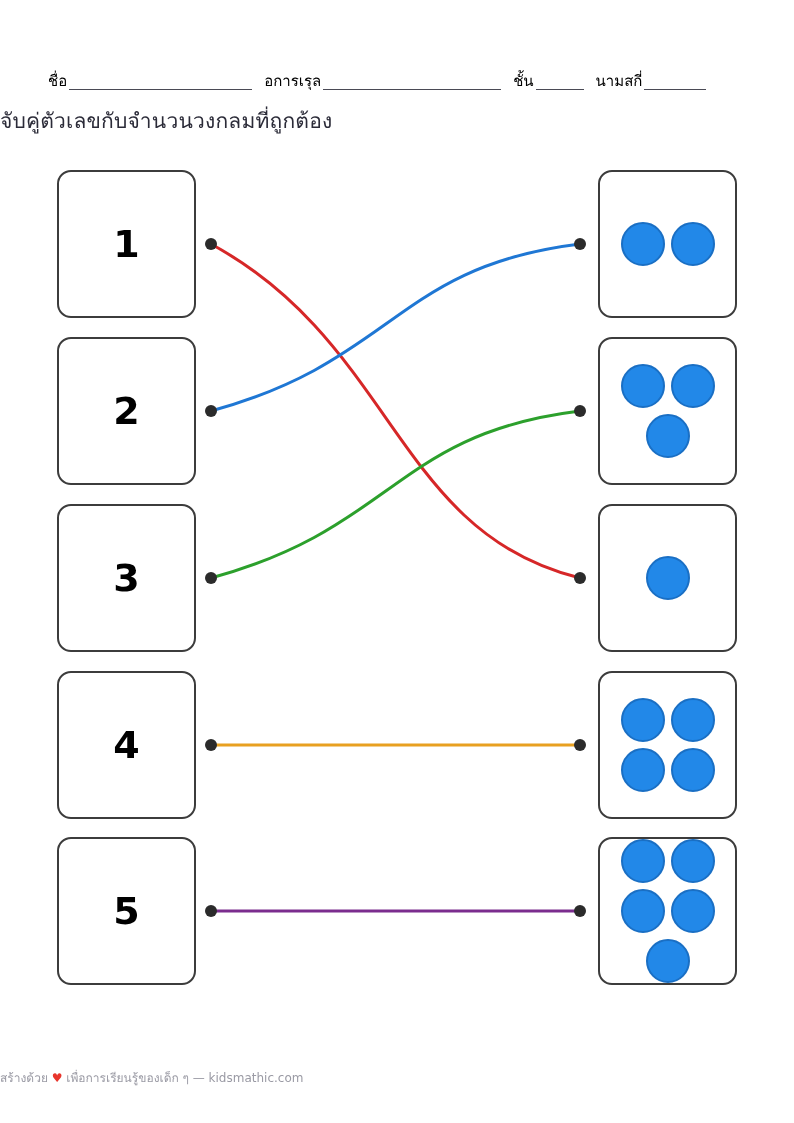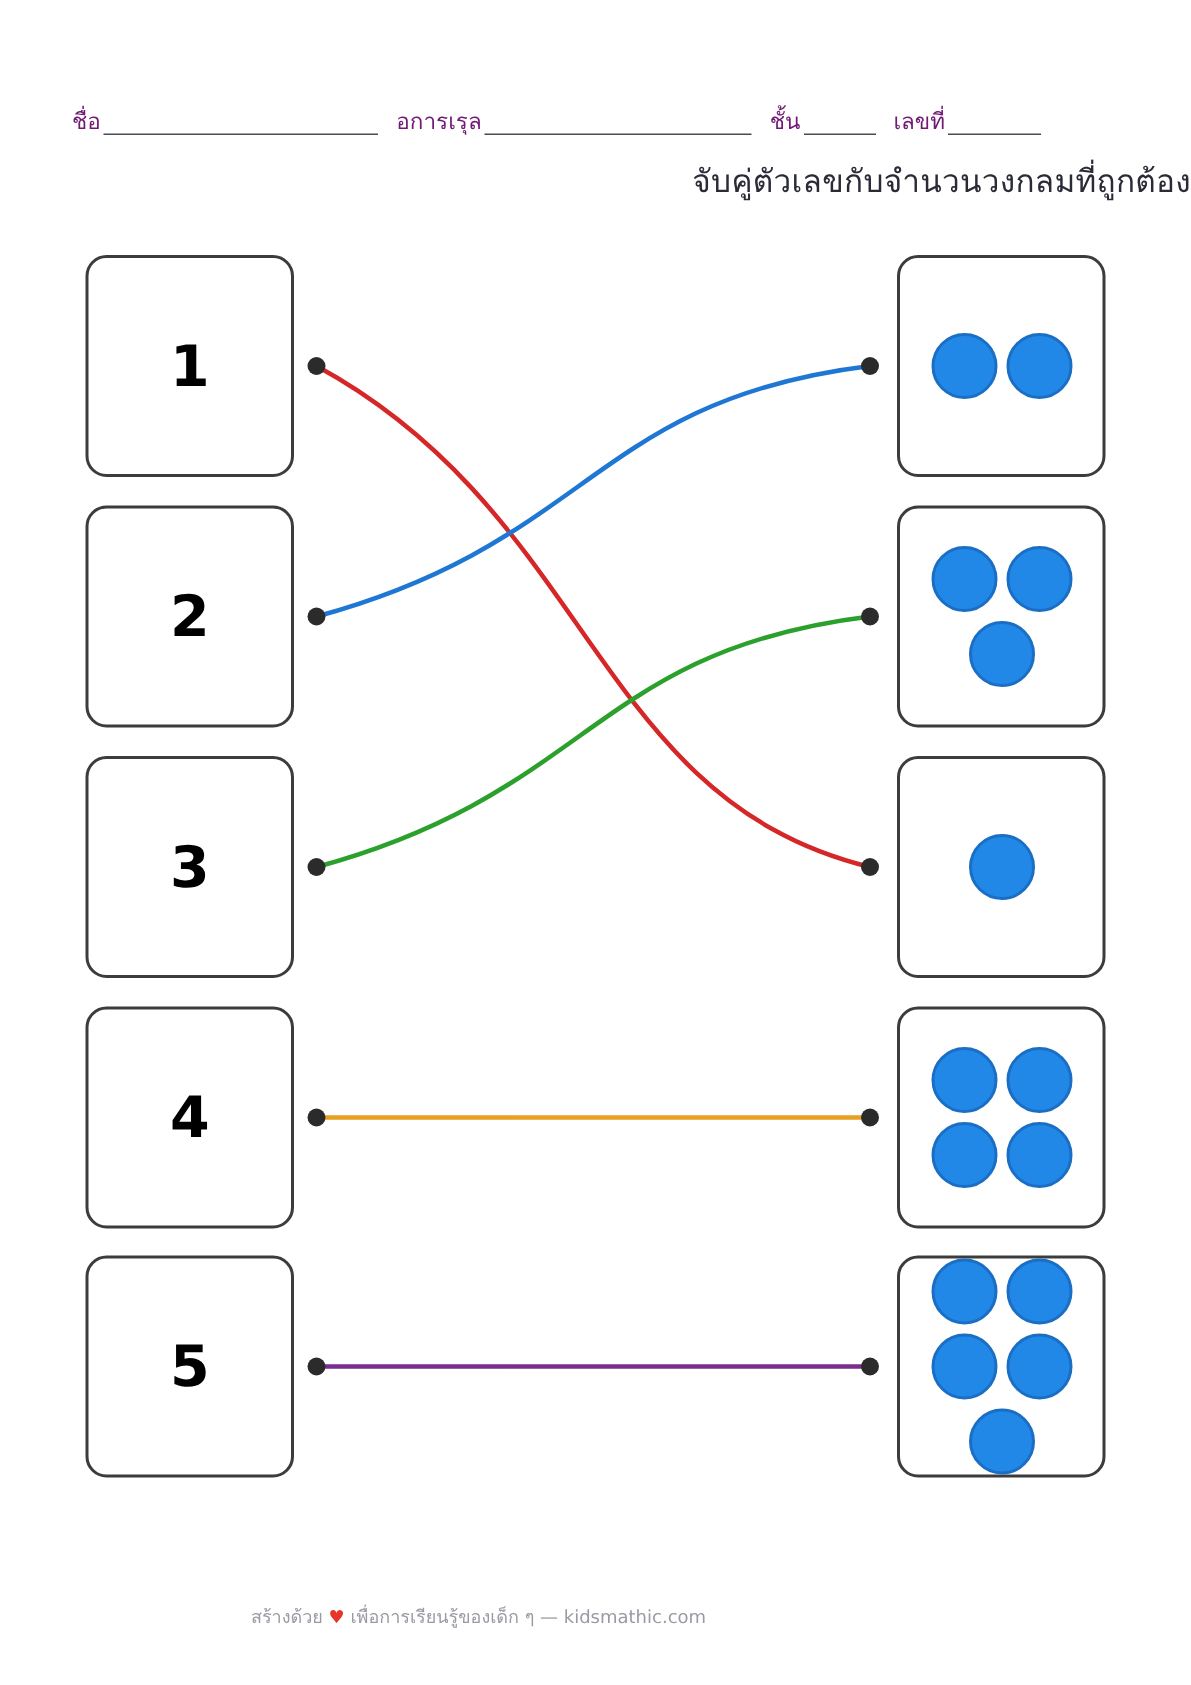--- a/index.html
+++ b/index.html
@@ -26,7 +26,7 @@
     display: flex;
     align-items: flex-end;
     font-size: 15px;
-    color: #701a75;
+    color: #000000;
     white-space: nowrap;
   }
   .nl-label {

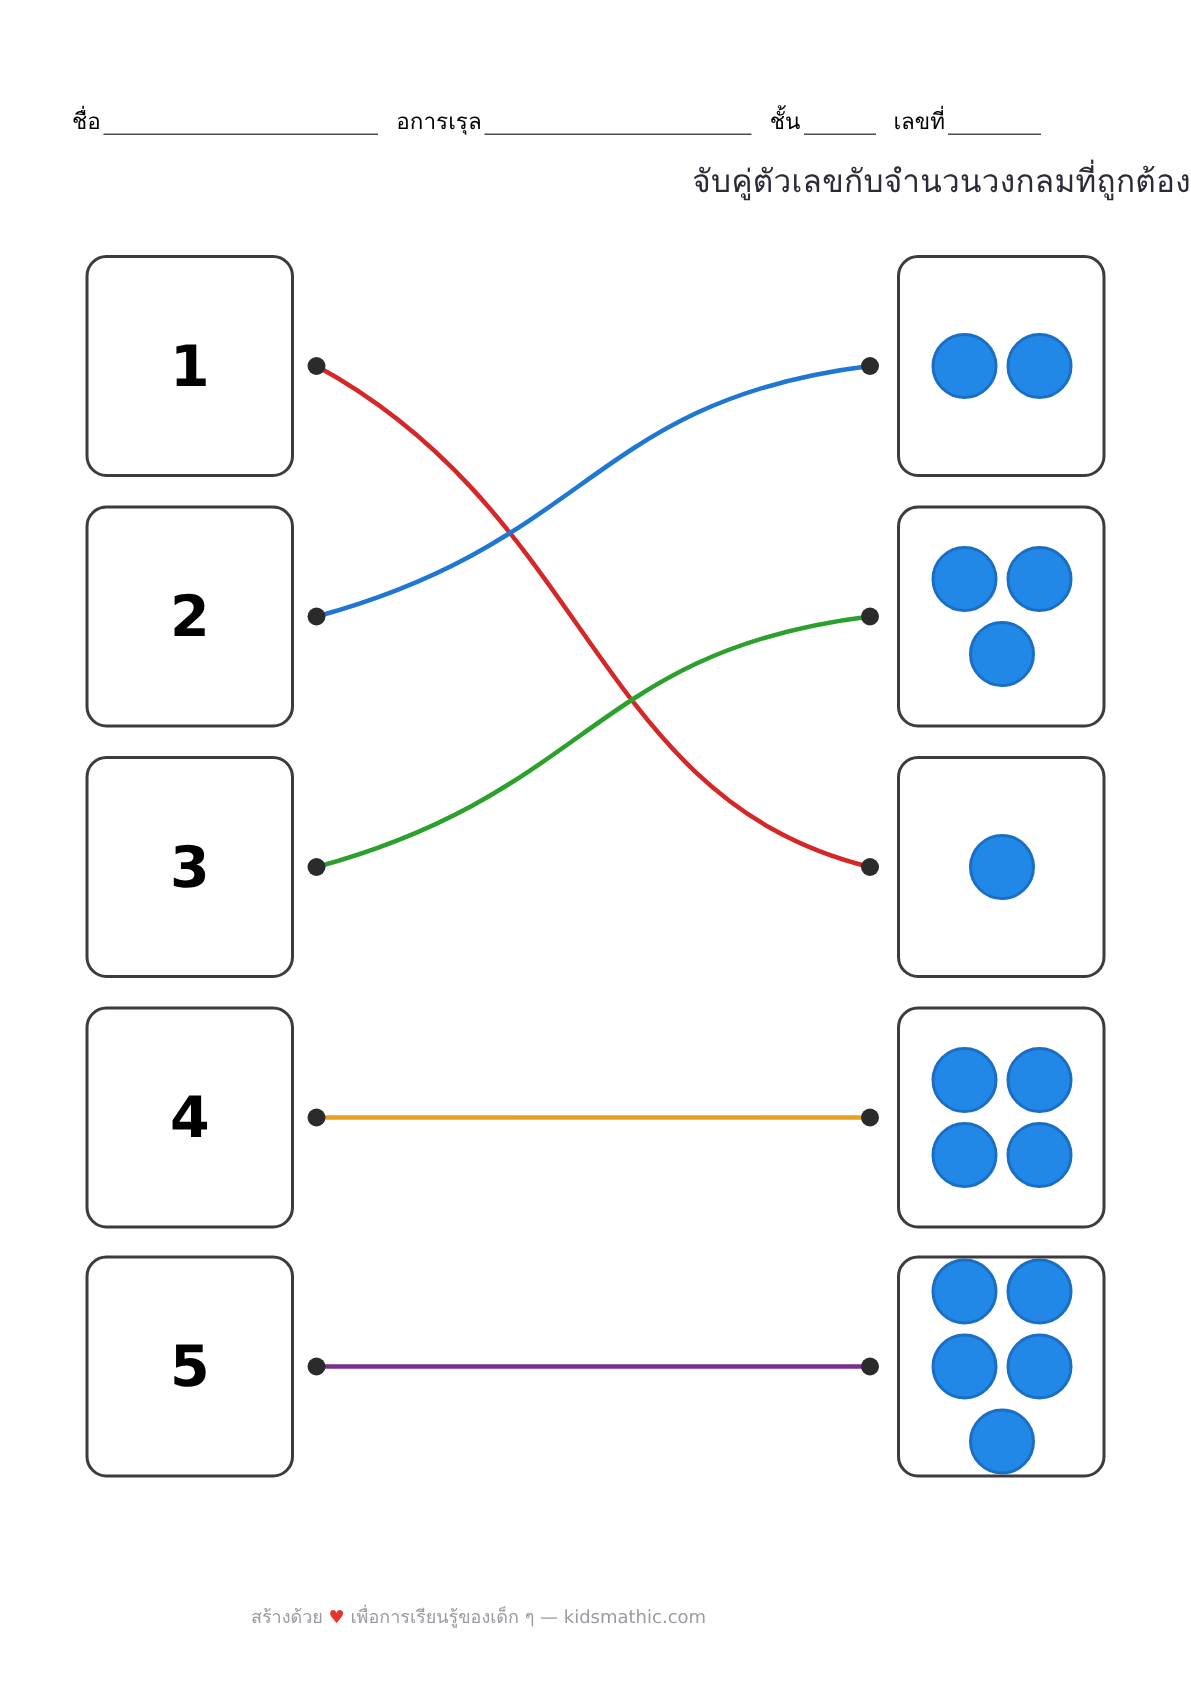--- a/index.html
+++ b/index.html
@@ -156,7 +156,7 @@
   <span class="nl-label">ชั้น</span>
   <span class="nl-rule w-short"></span>
   <span class="nl-gap"></span>
-  <span class="nl-label">เลขที่</span>
+  <span class="nl-label">นามสกี่</span>
   <span class="nl-rule w-mid"></span>
 </div>
 

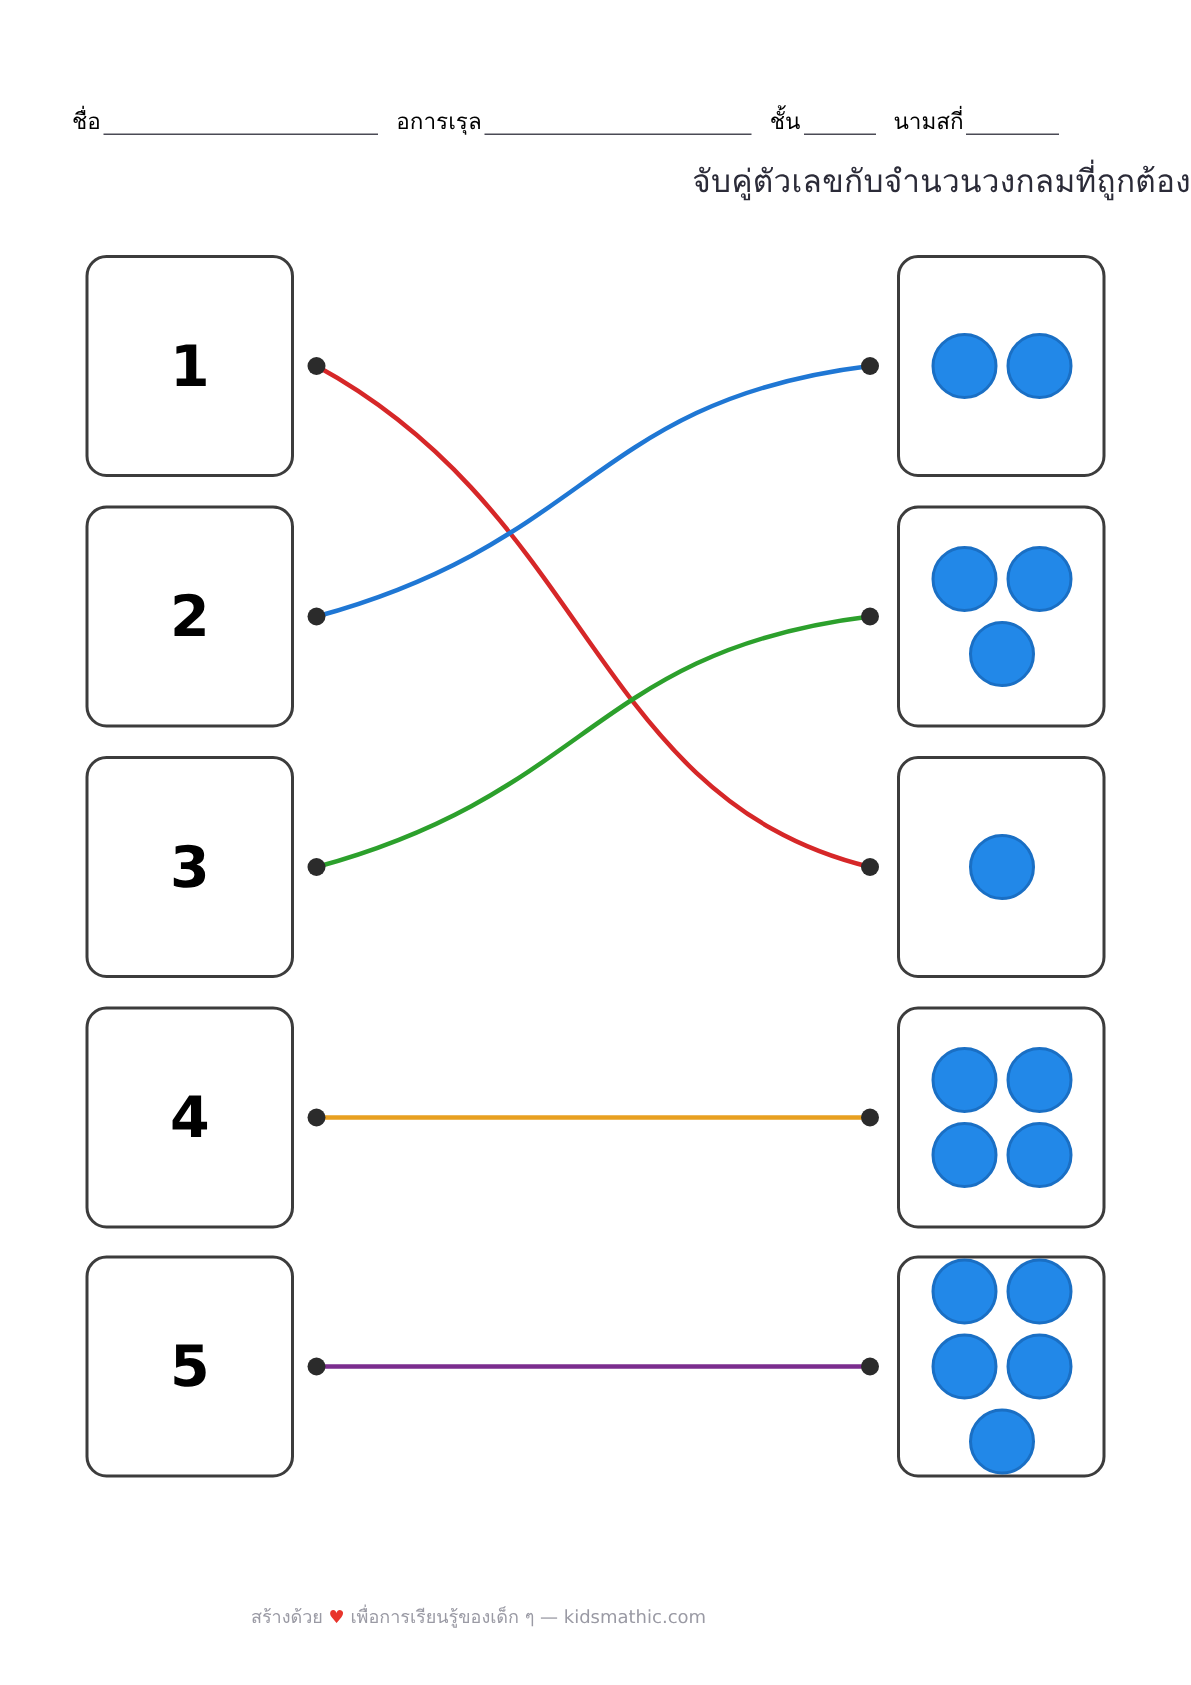--- a/index.html
+++ b/index.html
@@ -51,7 +51,7 @@
     left: 0;
     top: 104px;
     width: 794px;
-    text-align: right;
+    text-align: left;
     font-size: 21px;
     color: #2b2b38;
     letter-spacing: 0.2px;

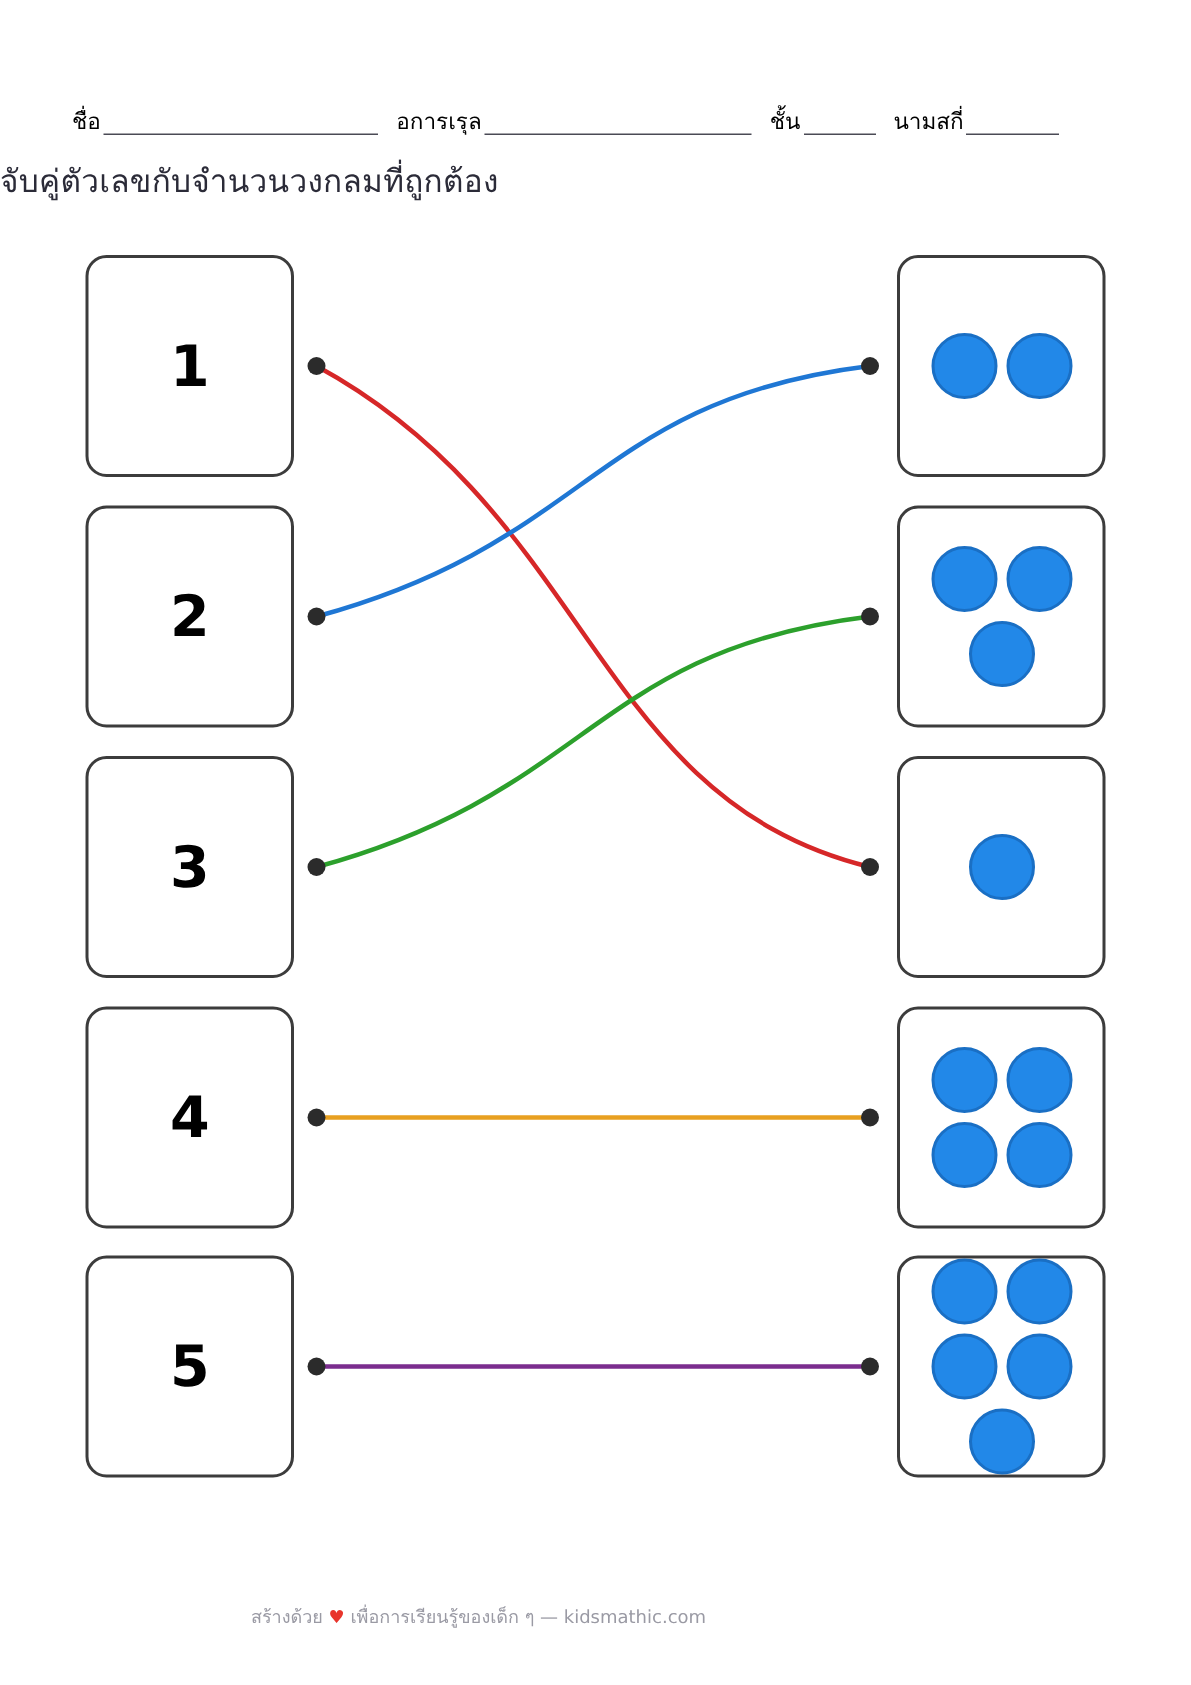--- a/index.html
+++ b/index.html
@@ -137,7 +137,7 @@
     left: 0;
     top: 1068px;
     width: 638px;
-    text-align: center;
+    text-align: left;
     font-size: 12px;
     color: #9a9aa4;
   }

